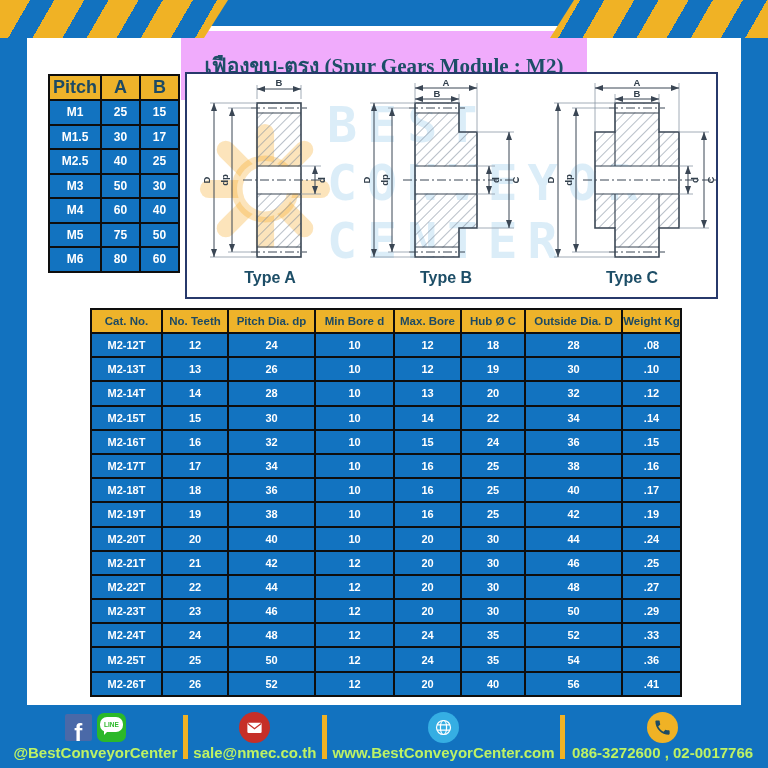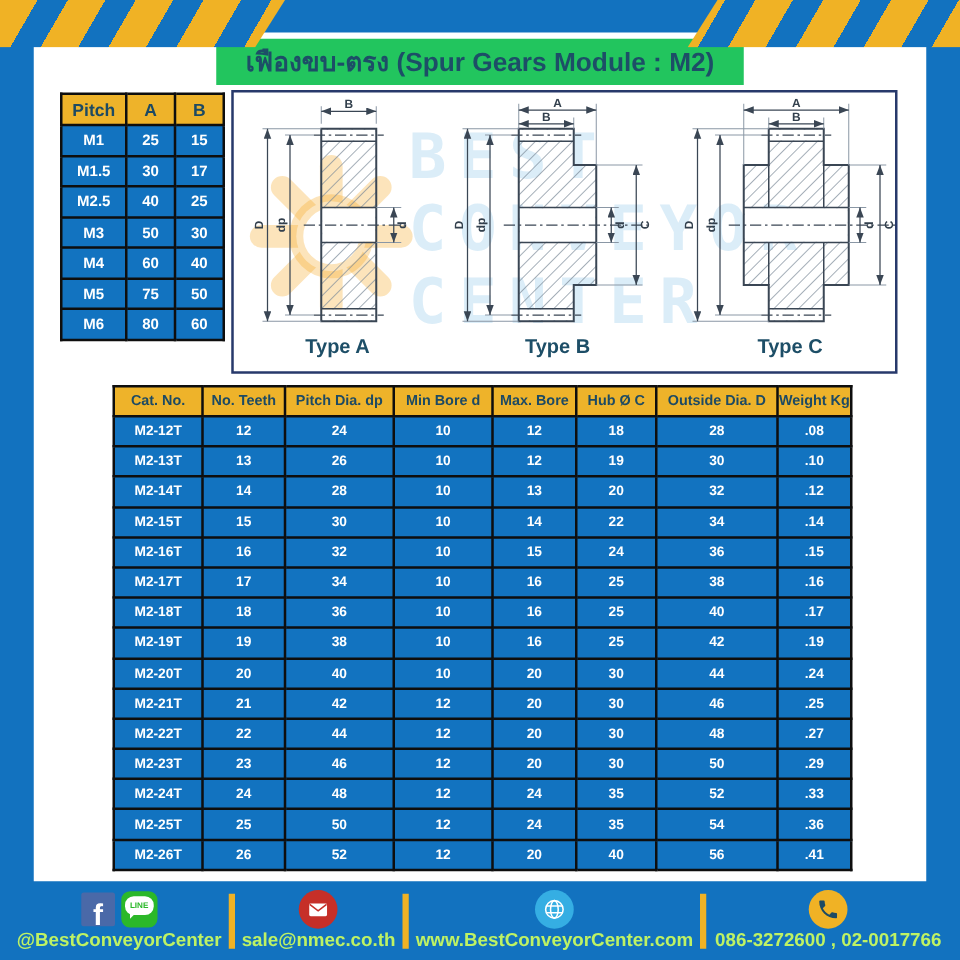--- a/index.html
+++ b/index.html
@@ -17,9 +17,9 @@
   .card{position:absolute;left:27px;top:26px;width:714px;height:679px;background:#ffffff;z-index:1;}
   
   .title-wrap{width:100%;display:flex;justify-content:center;}
-  .title-bar{margin-top:5px;height:37px;padding:0 24px;background:#22c55e;
+  .title-bar{margin-top:5px;height:37px;padding:16px 24px;background:#f0abfc;
     display:inline-flex;align-items:center;justify-content:center;
-    color:#1d4e67;font-weight:bold;font-size:21px;white-space:nowrap;}
+    color:#1d4e67;font-weight:bold;font-size:21px;white-space:nowrap;font-family:Liberation Serif, serif;}
   
   table{border-collapse:collapse;table-layout:fixed;}
   th,td{border:2px solid #0e0e0e;text-align:center;vertical-align:middle;padding:0;}

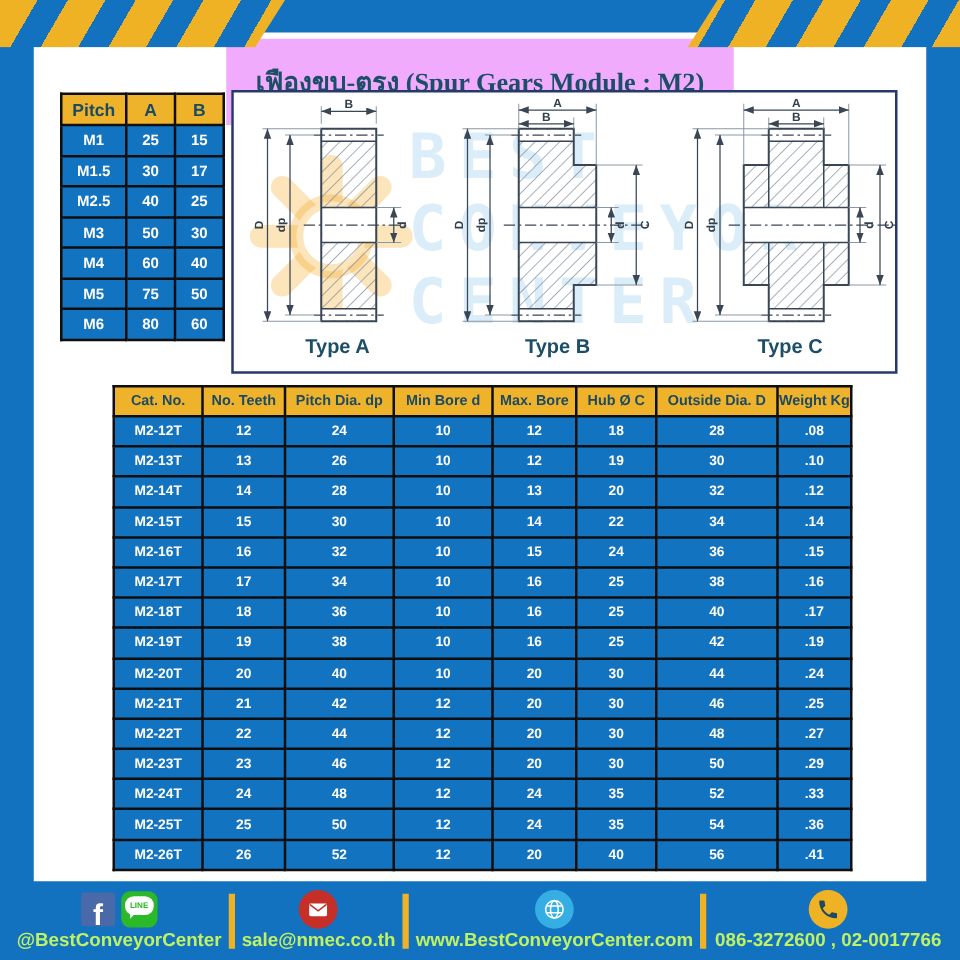--- a/index.html
+++ b/index.html
@@ -26,7 +26,7 @@
   th{background:#eeb32a;color:#1d4a63;}
   td{background:#1273c0;color:#ffffff;}
   .pitch-table{position:absolute;left:21px;top:48px;}
-  .pitch-table th{height:23px;font-size:14px;margin-top:17px;}
+  .pitch-table th{height:23px;font-size:18px;margin-top:17px;}
   .pitch-table td{height:22.5px;font-size:12px;font-weight:bold;}
   .spec-table{position:absolute;left:63px;top:282px;}
   .spec-table th{height:22px;font-size:11.5px;}

